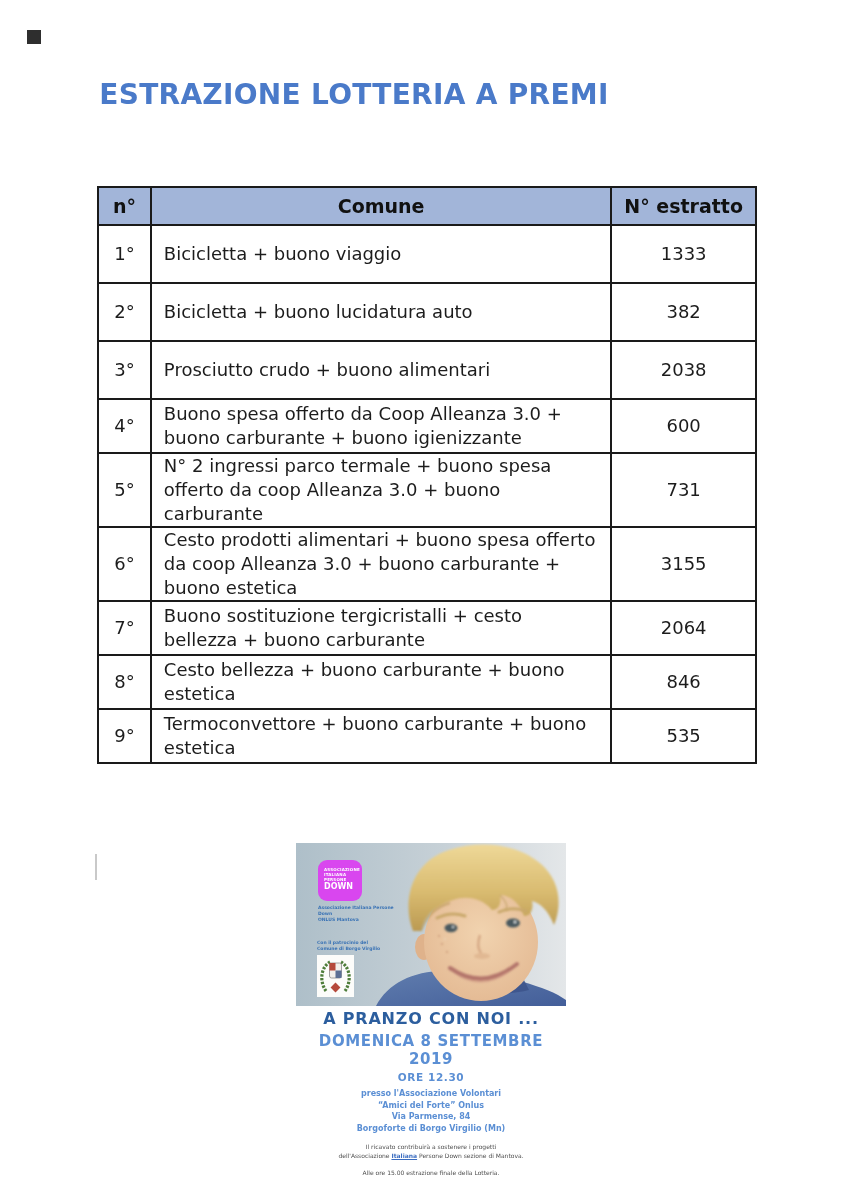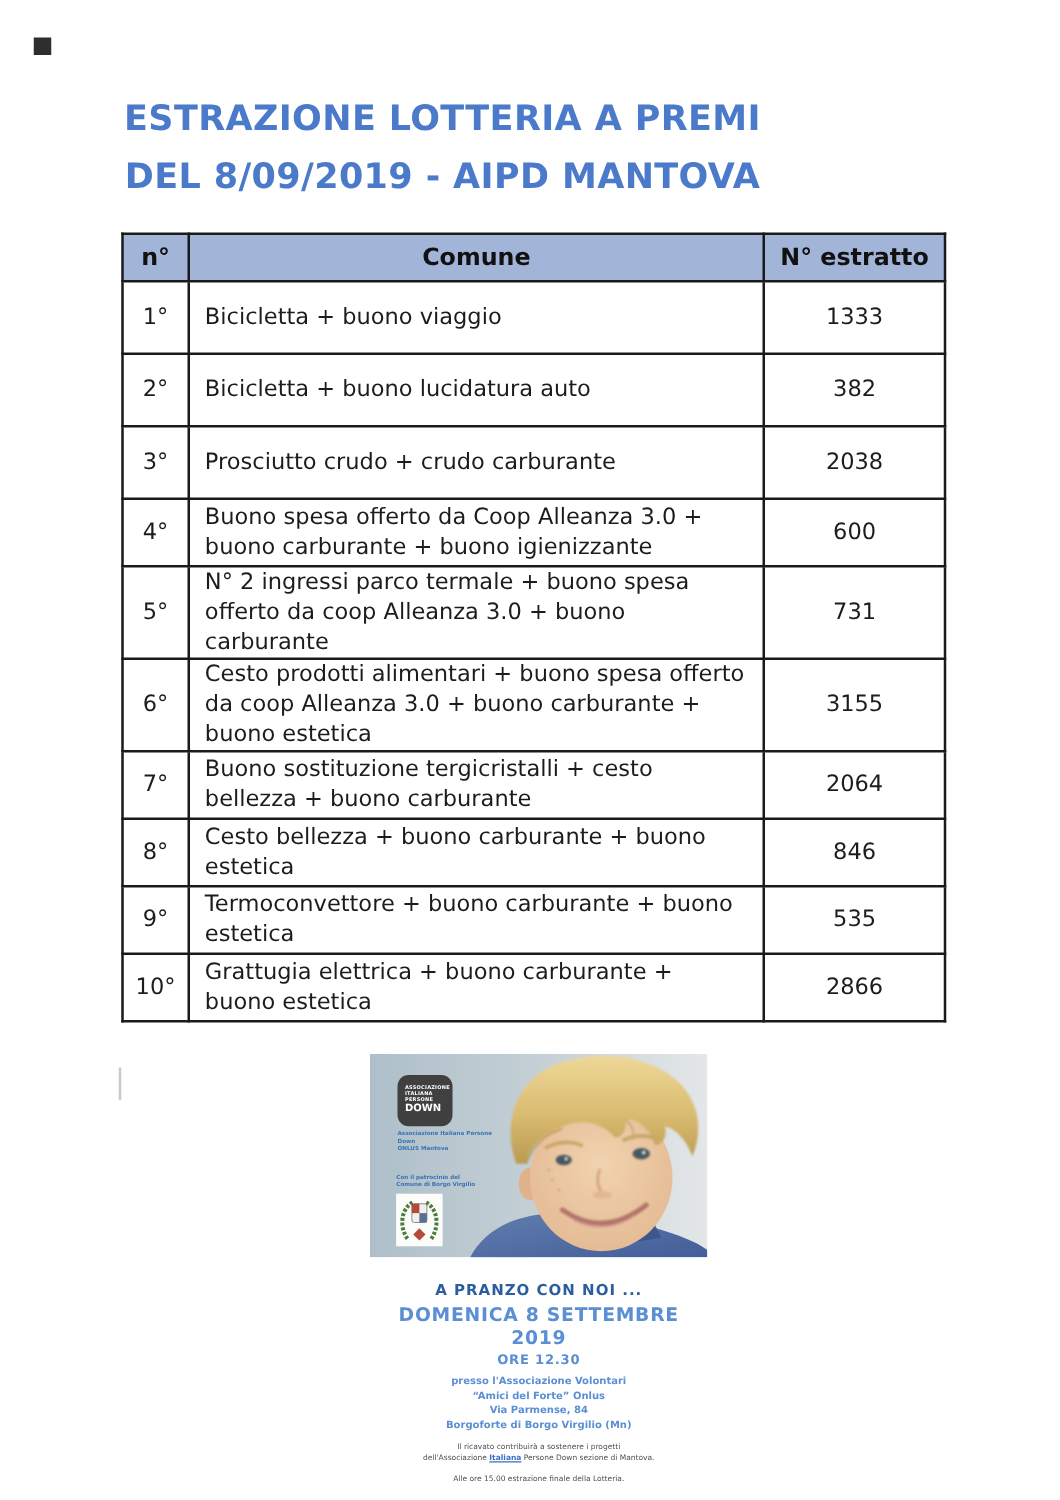--- a/index.html
+++ b/index.html
@@ -62,7 +62,6 @@
 
   <div class="title">
     <div>ESTRAZIONE LOTTERIA A PREMI</div>
-    <div>DEL 8/09/2019 - AIPD MANTOVA</div>
   </div>
 
   <table class="tbl">

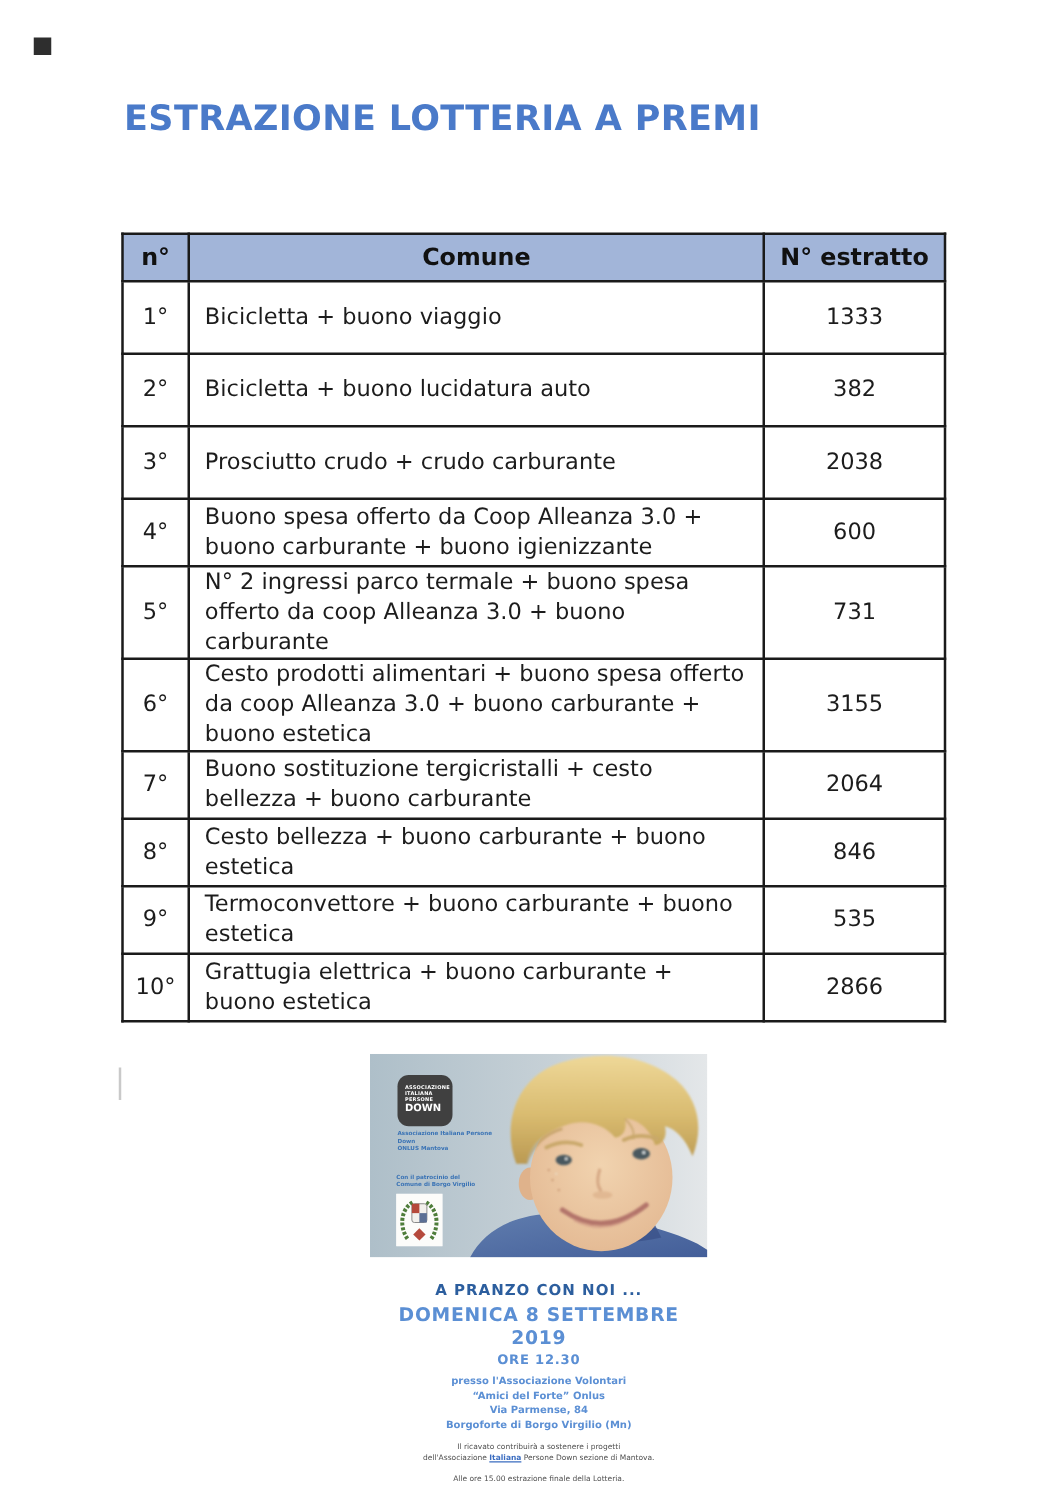--- a/index.html
+++ b/index.html
@@ -90,7 +90,7 @@
       </tr>
       <tr>
         <td class="rank">3°</td>
-        <td class="prize">Prosciutto crudo + crudo carburante</td>
+        <td class="prize">Prosciutto crudo + buono alimentari</td>
         <td class="num">2038</td>
       </tr>
       <tr>

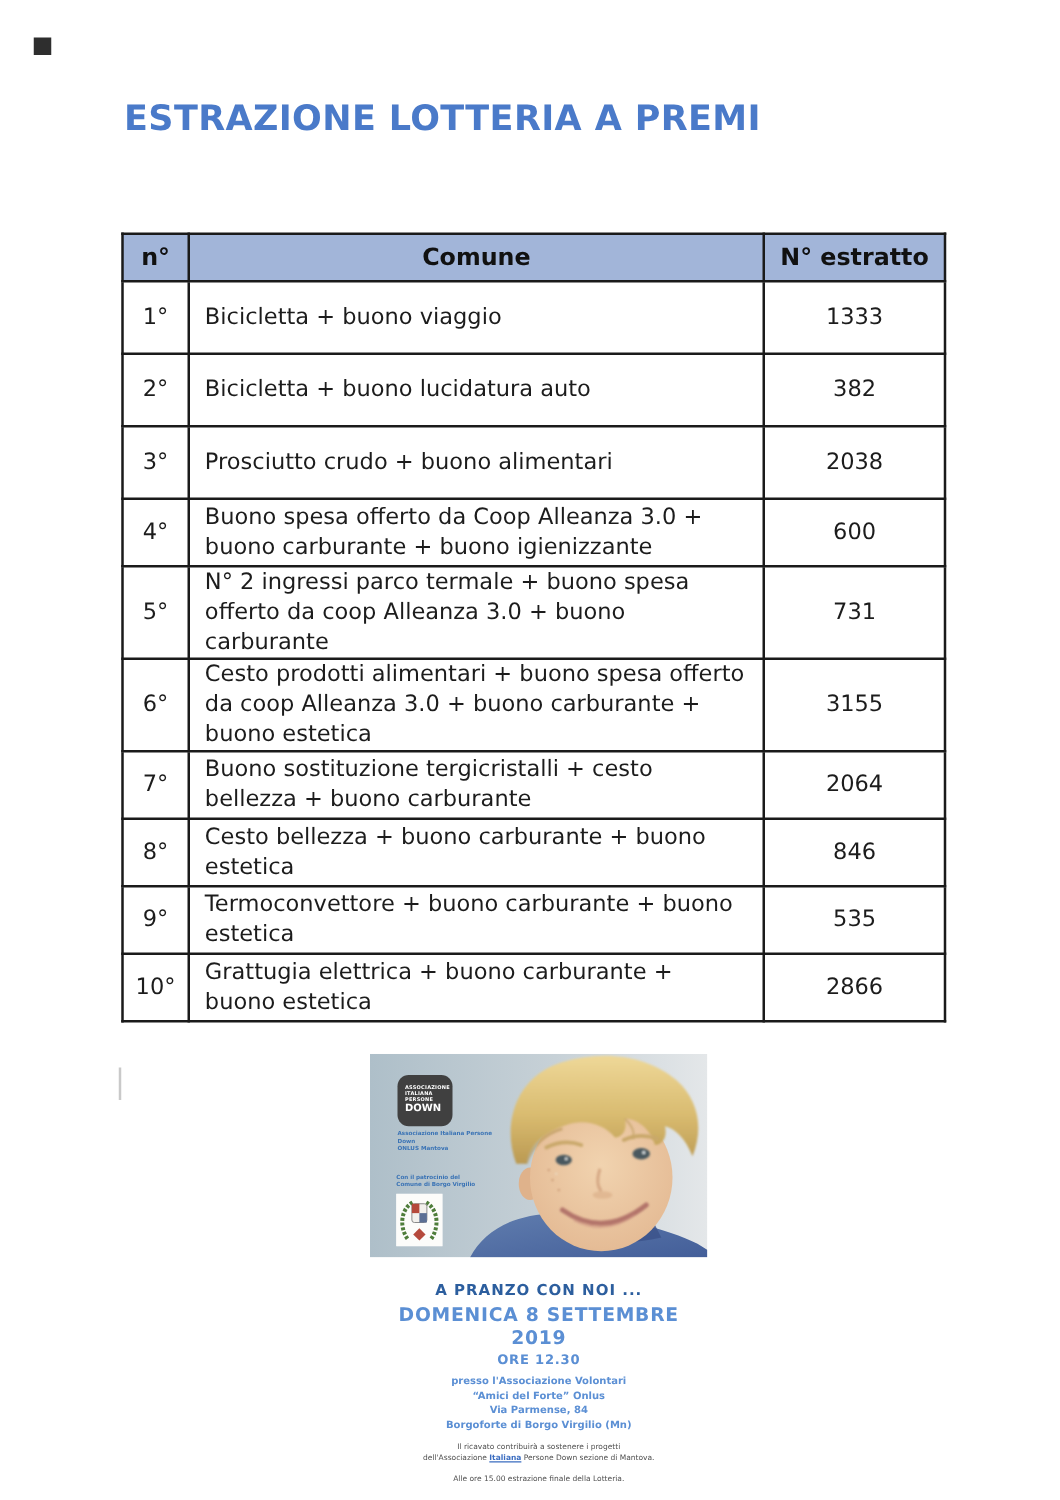--- a/index.html
+++ b/index.html
@@ -122,11 +122,6 @@
         <td class="rank">9°</td>
         <td class="prize">Termoconvettore + buono carburante + buono estetica</td>
         <td class="num">535</td>
-      </tr>
-      <tr>
-        <td class="rank">10°</td>
-        <td class="prize">Grattugia elettrica + buono carburante + buono estetica</td>
-        <td class="num">2866</td>
       </tr>
     </tbody>
   </table>

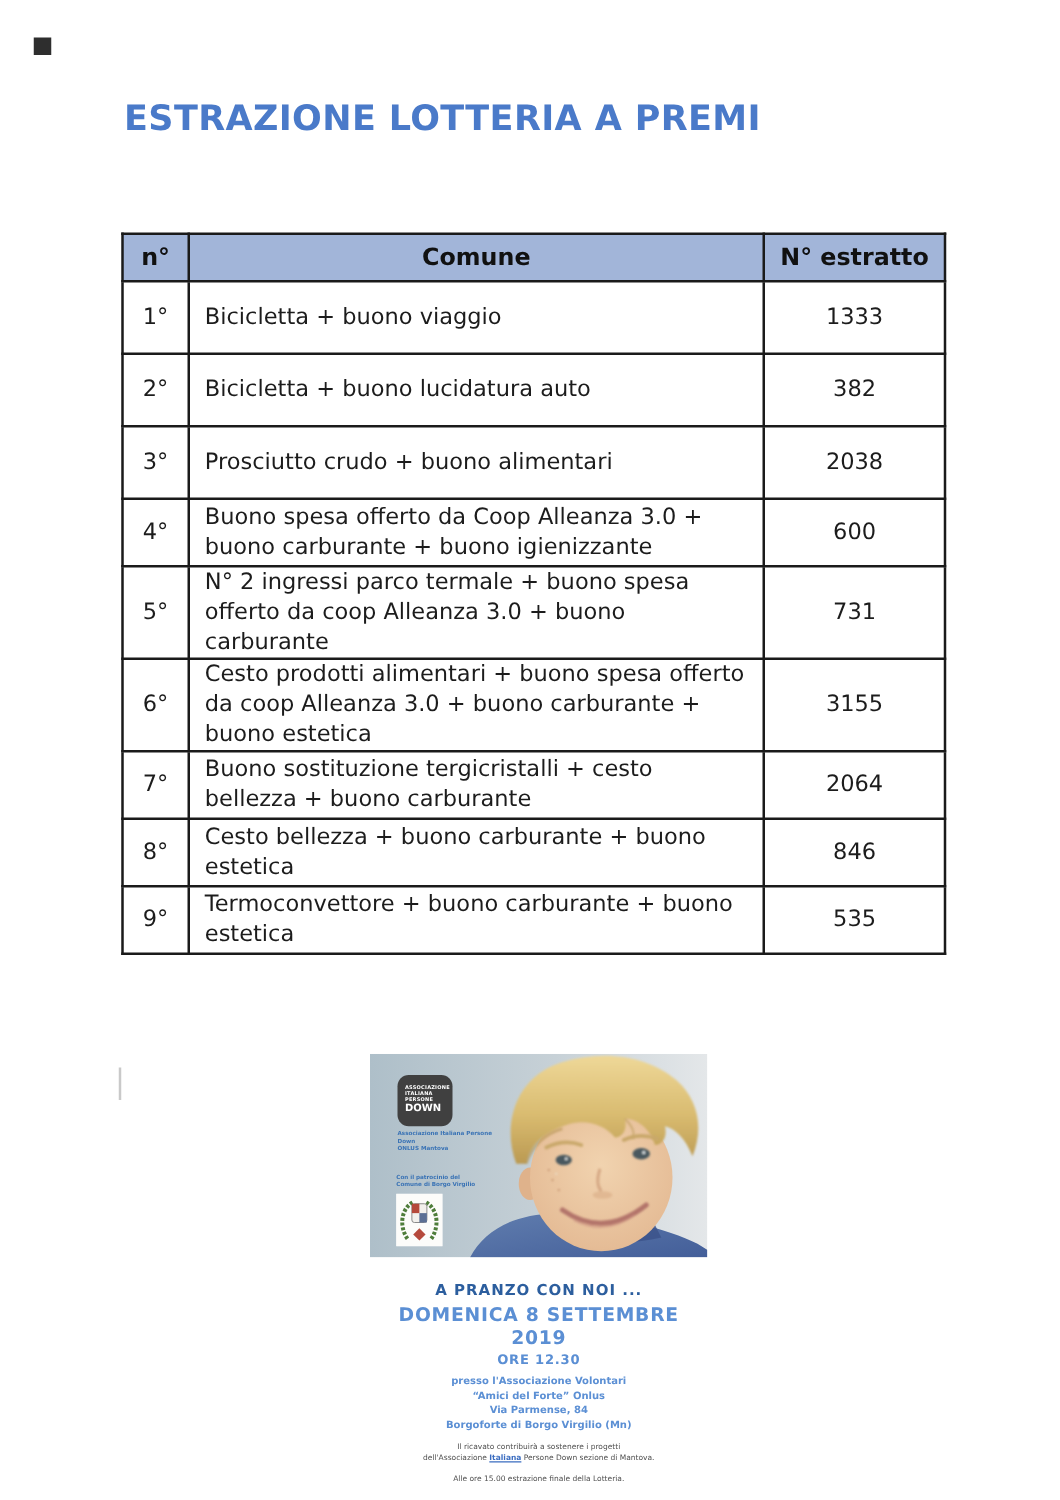--- a/index.html
+++ b/index.html
@@ -34,7 +34,7 @@
   .flyer{position:absolute;left:296px;top:843px;width:270px;background:#ffffff;}
   .photo{position:relative;width:270px;height:163px;overflow:hidden;}
   .photo svg{position:absolute;left:0;top:0;}
-  .aipd-logo{position:absolute;left:22px;top:17px;width:44px;height:41px;background:#404040;
+  .aipd-logo{position:absolute;left:22px;top:17px;width:44px;height:41px;background:#d946ef;
              border-radius:9px;color:#ffffff;box-sizing:border-box;padding:7px 0 0 6px;}
   .aipd-logo .l1{font-size:4px;line-height:5px;font-weight:700;letter-spacing:0.2px;}
   .aipd-logo .l4{font-size:8px;line-height:9px;font-weight:700;}

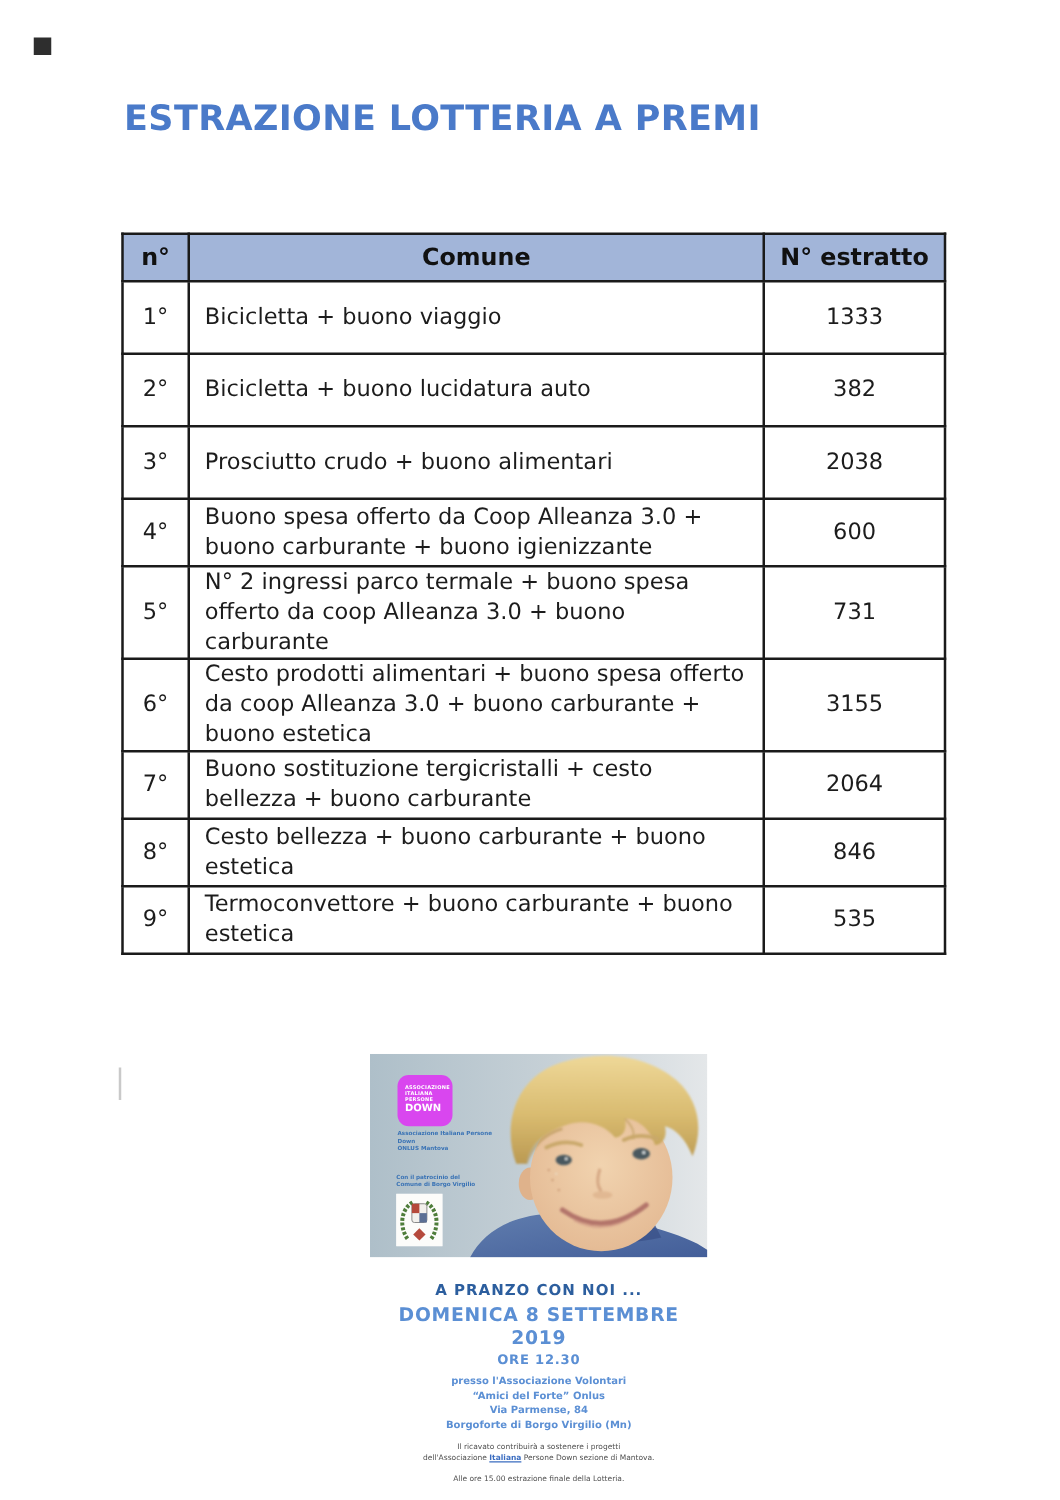--- a/index.html
+++ b/index.html
@@ -44,7 +44,7 @@
   .crest{position:absolute;left:21px;top:112px;width:37px;height:42px;background:#fcfcfa;}
 
   .flyer-text{padding-top:3px;text-align:center;}
-  .headline{color:#2c5e9e;font-weight:700;font-size:12px;letter-spacing:0.8px;margin-top:16px;}
+  .headline{color:#2c5e9e;font-weight:700;font-size:16px;letter-spacing:0.8px;margin-top:0;}
   .dateline{color:#5b8fd4;font-weight:700;font-size:15px;letter-spacing:0.6px;margin-top:4px;}
   .timeline{color:#5b8fd4;font-weight:700;font-size:10.5px;letter-spacing:0.6px;margin-top:3px;}
   .venue{color:#5b8fd4;font-weight:700;font-size:8px;line-height:11.5px;margin-top:5px;}

